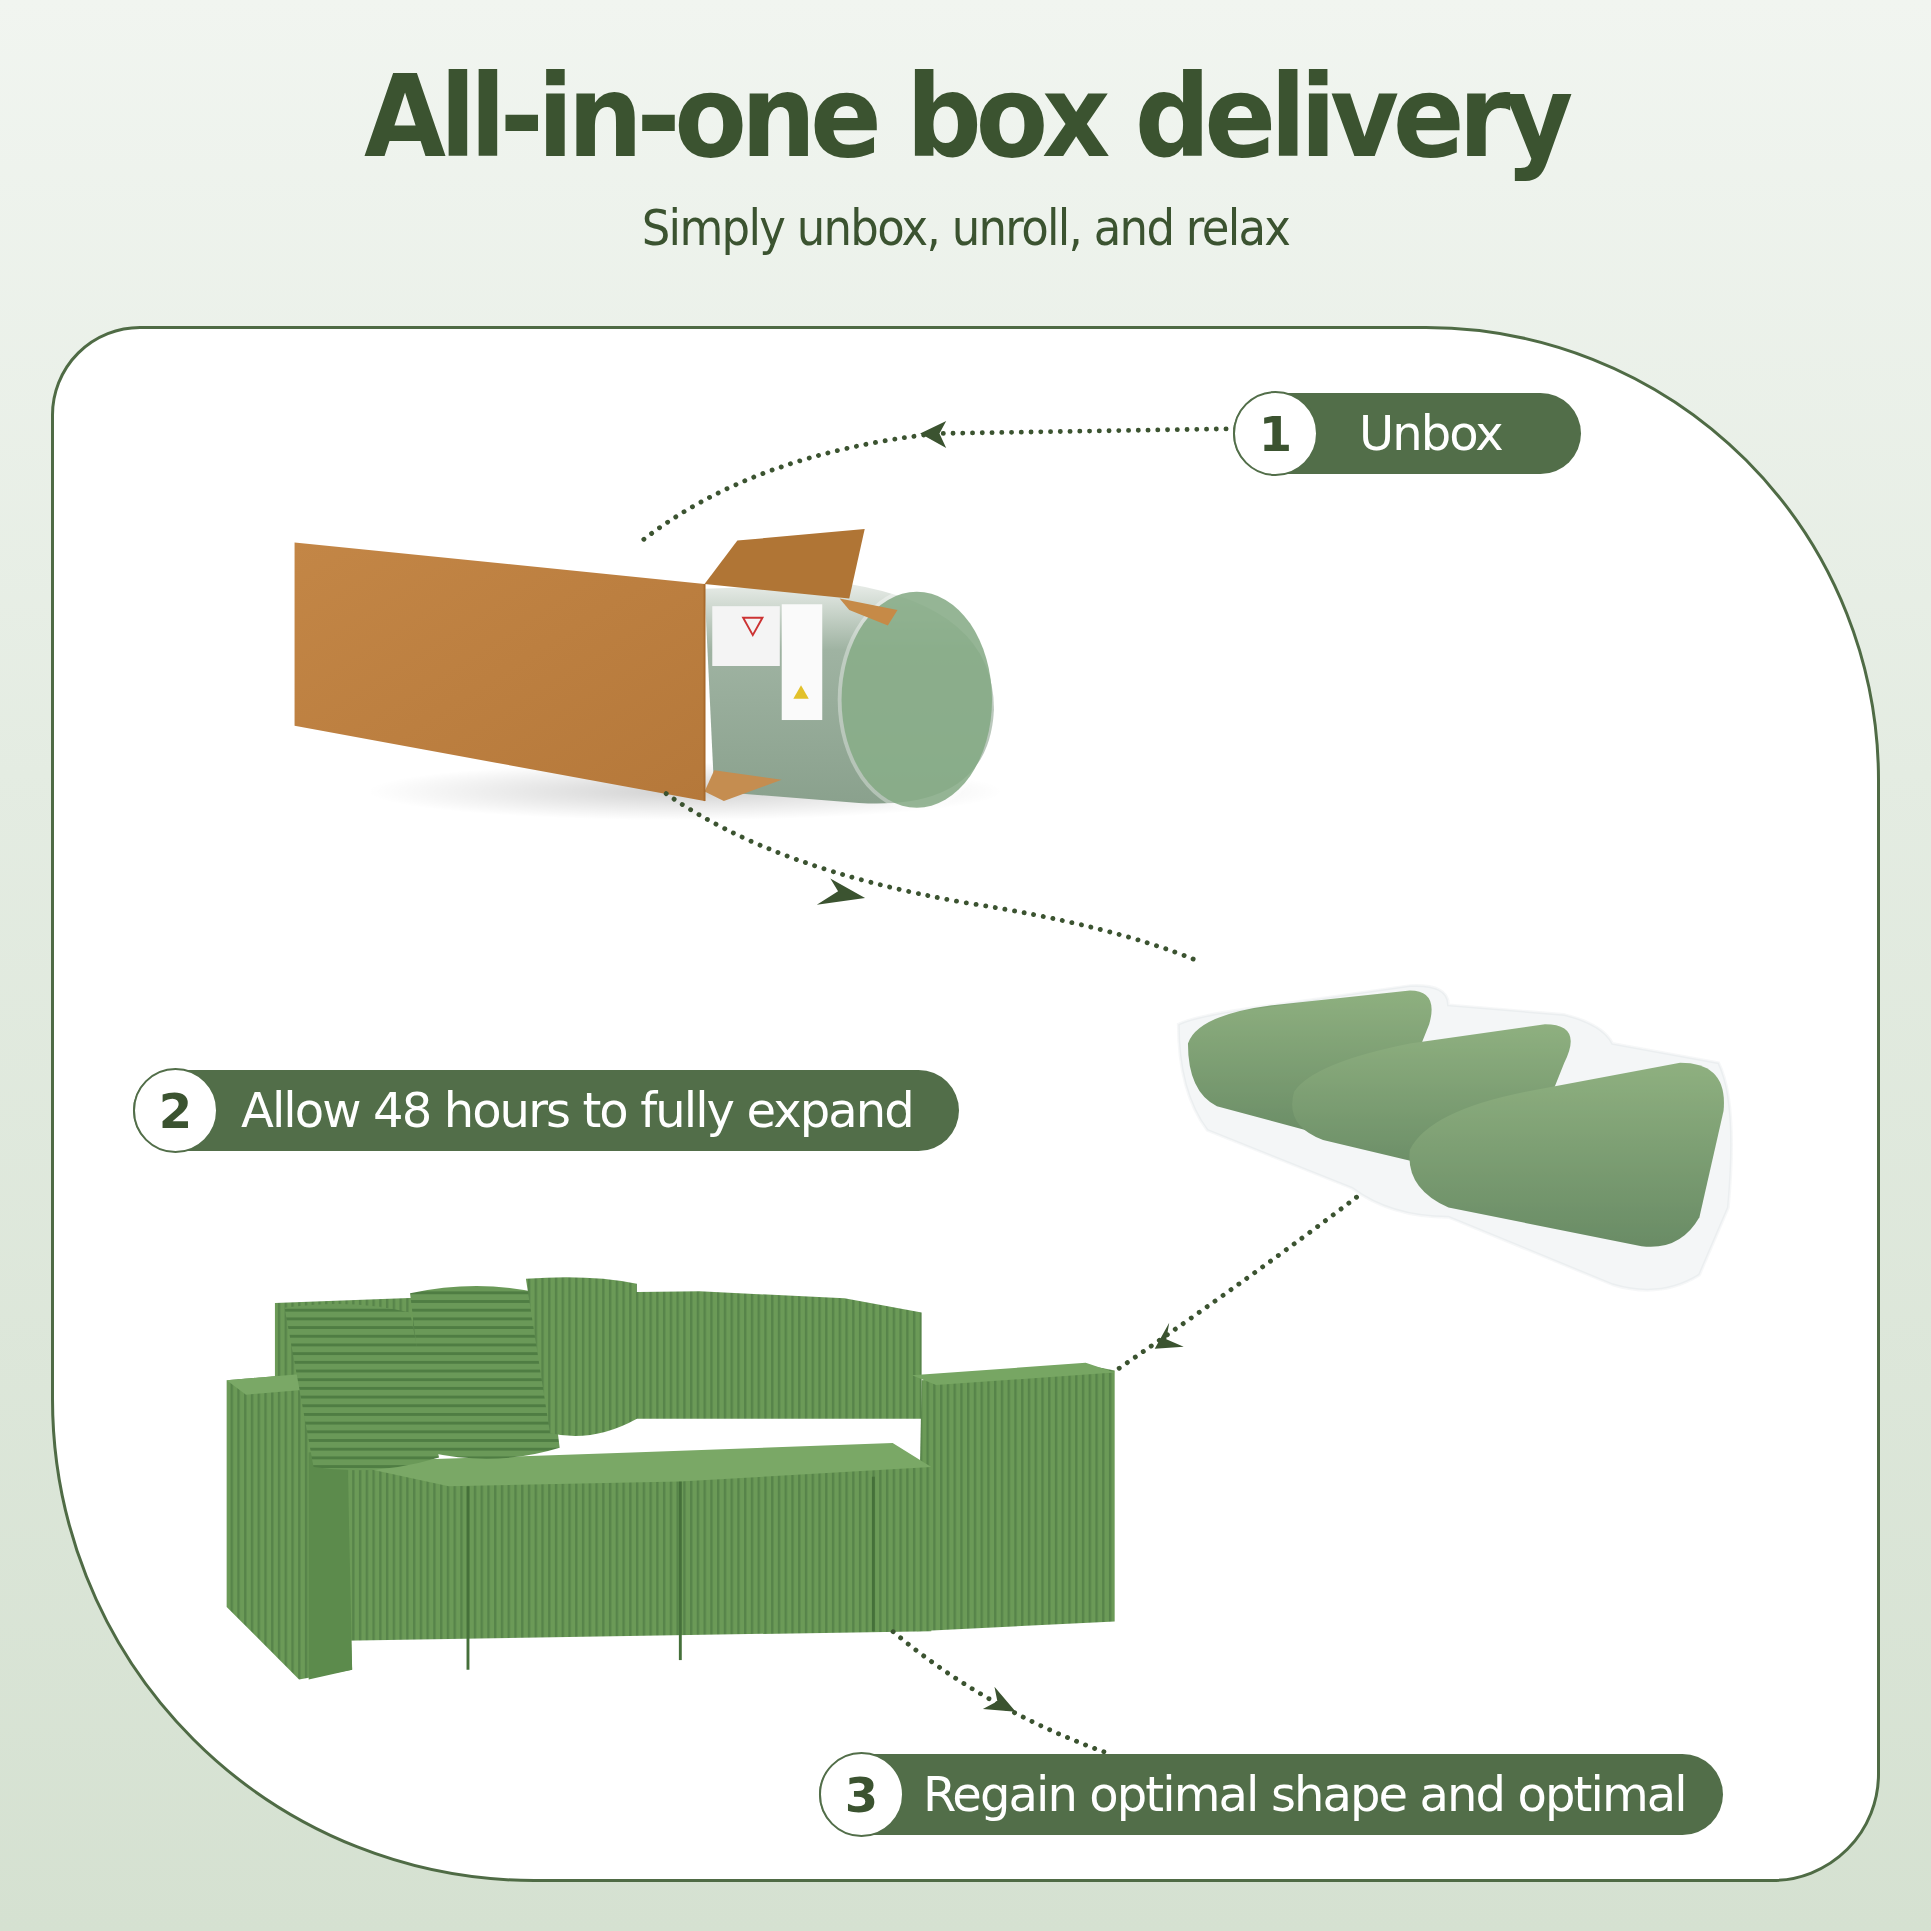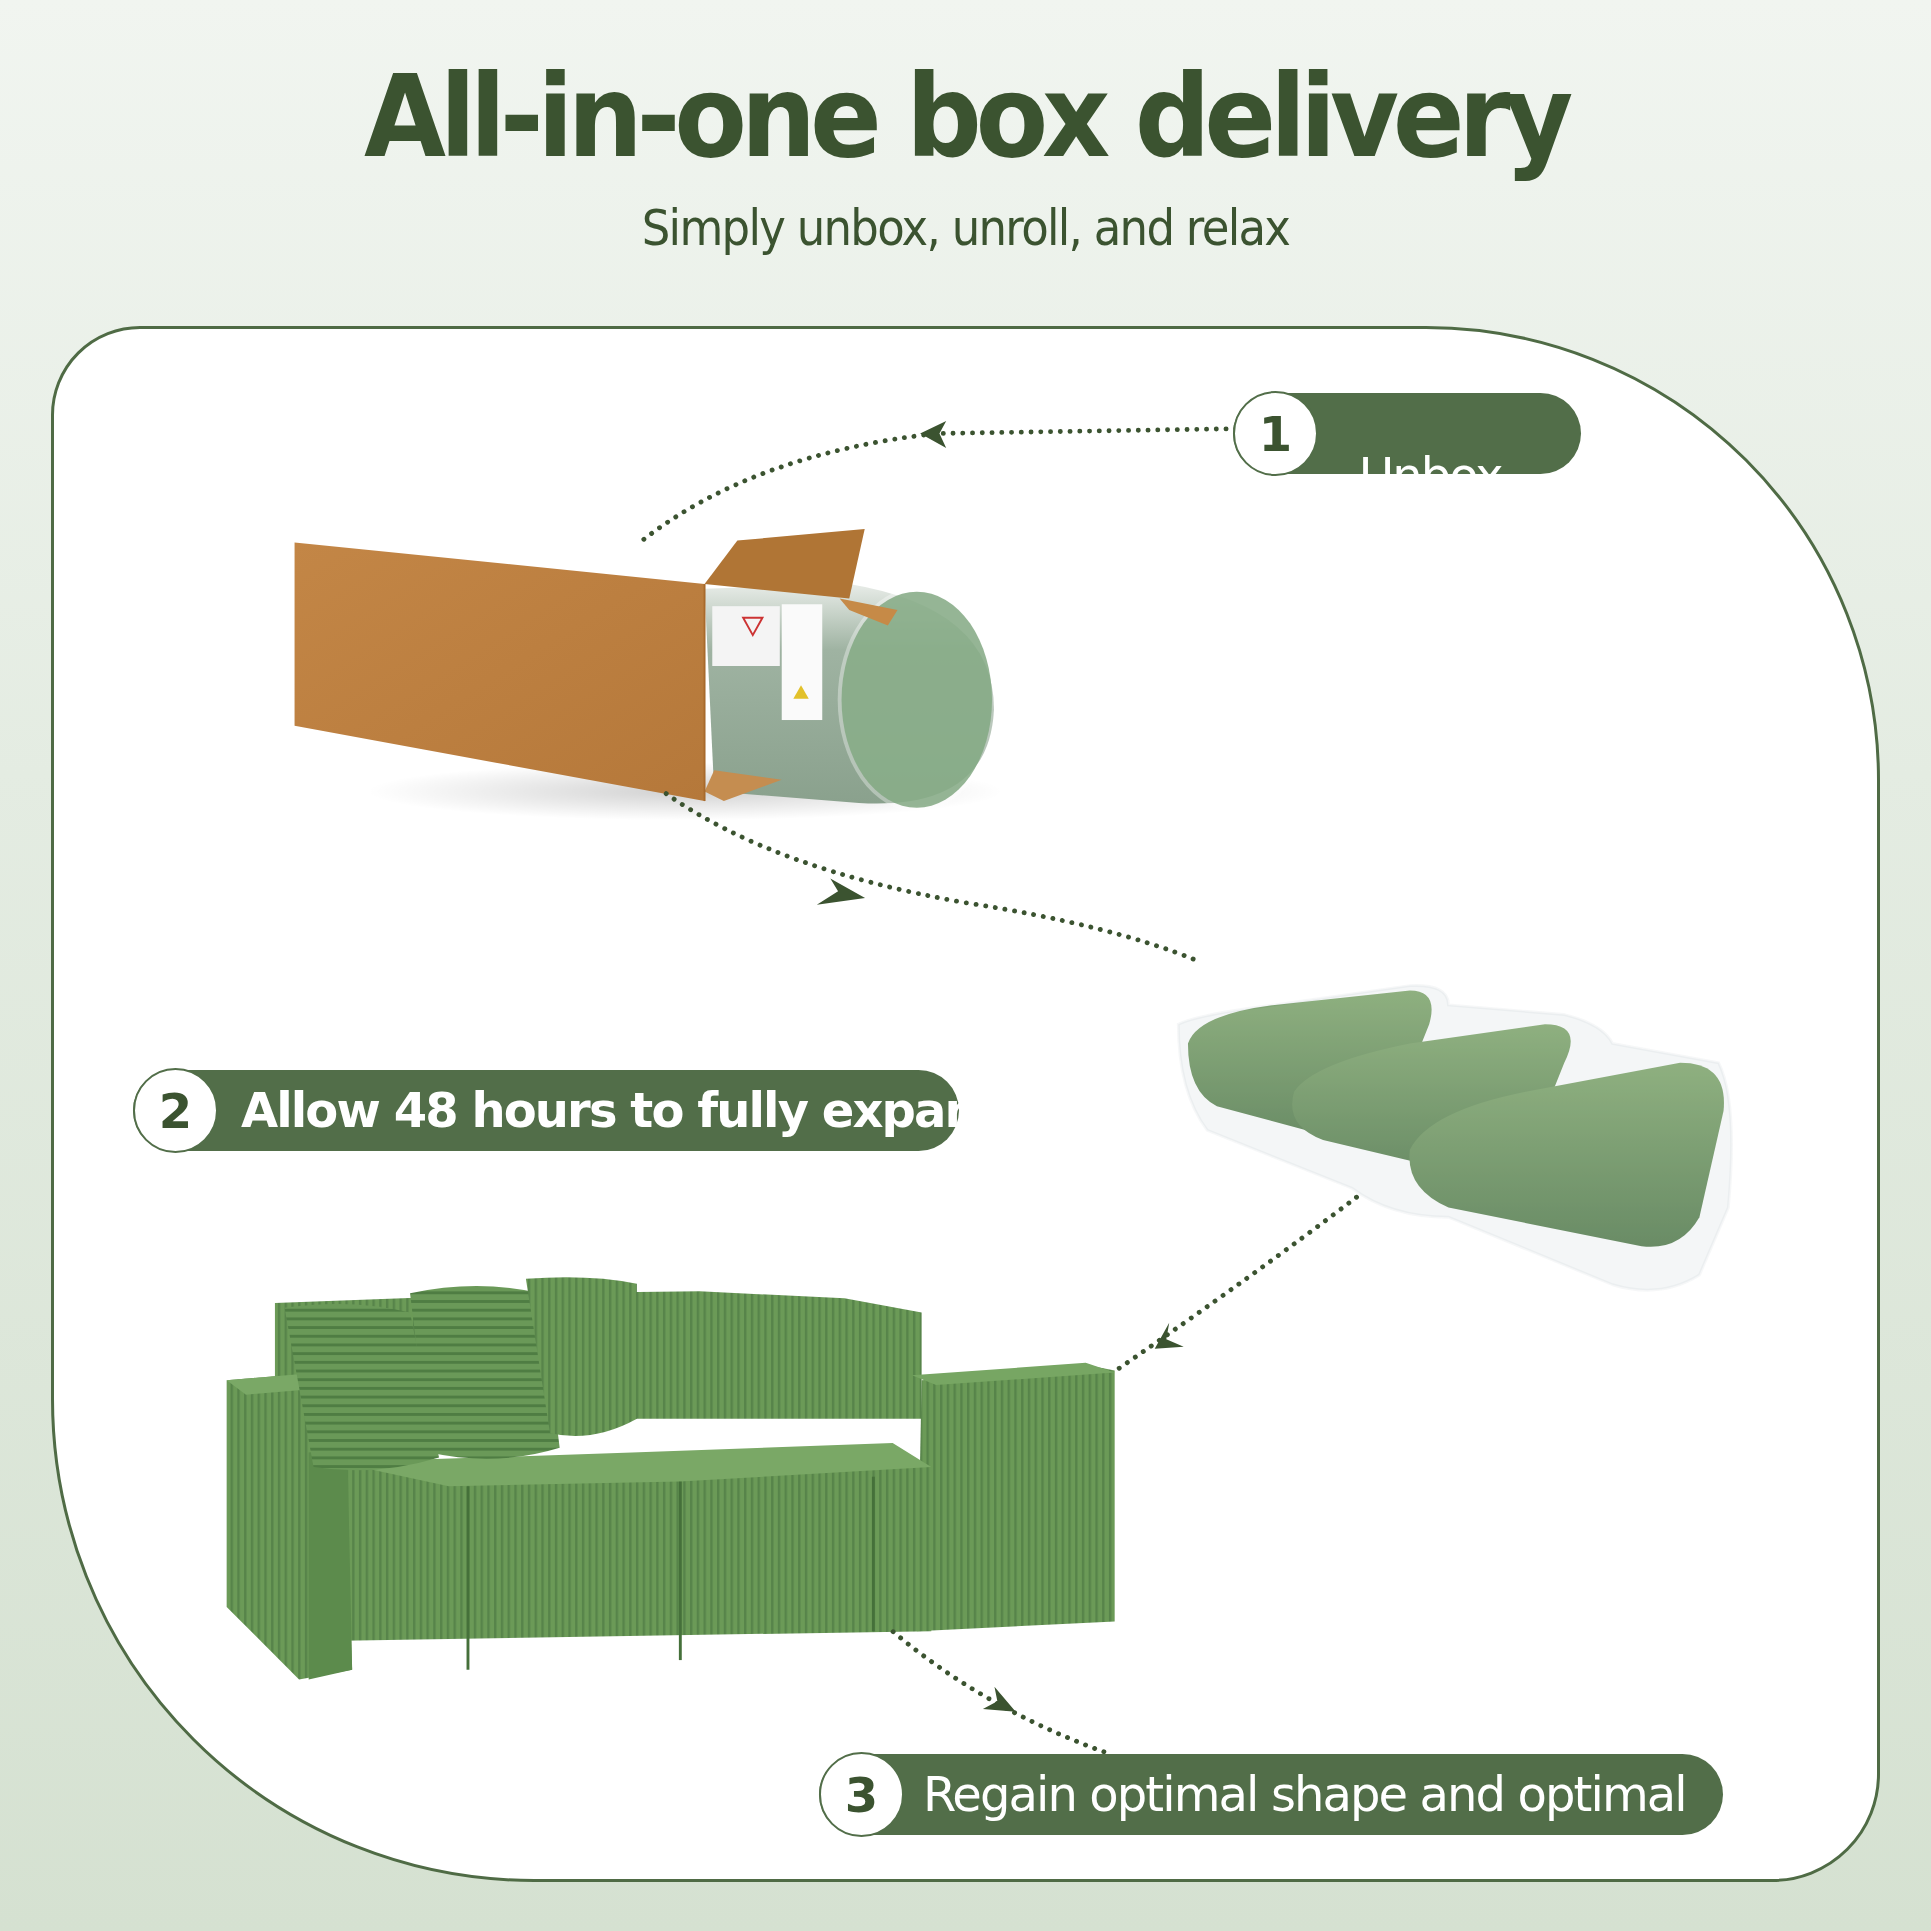--- a/index.html
+++ b/index.html
@@ -68,7 +68,7 @@
     top: 50%; transform: translateY(-52%);
   }
   #step1 { left: 1233px; top: 393px; width: 348px; }
-  #step1 .label { left: 126px; margin-top: 42px; }
+  #step1 .label { left: 126px; }
   #step2 { left: 133px; top: 1070px; width: 826px; }
   #step2 .label { left: 108px; font-weight: bold; }
   #step3 { left: 819px; top: 1754px; width: 904px; }

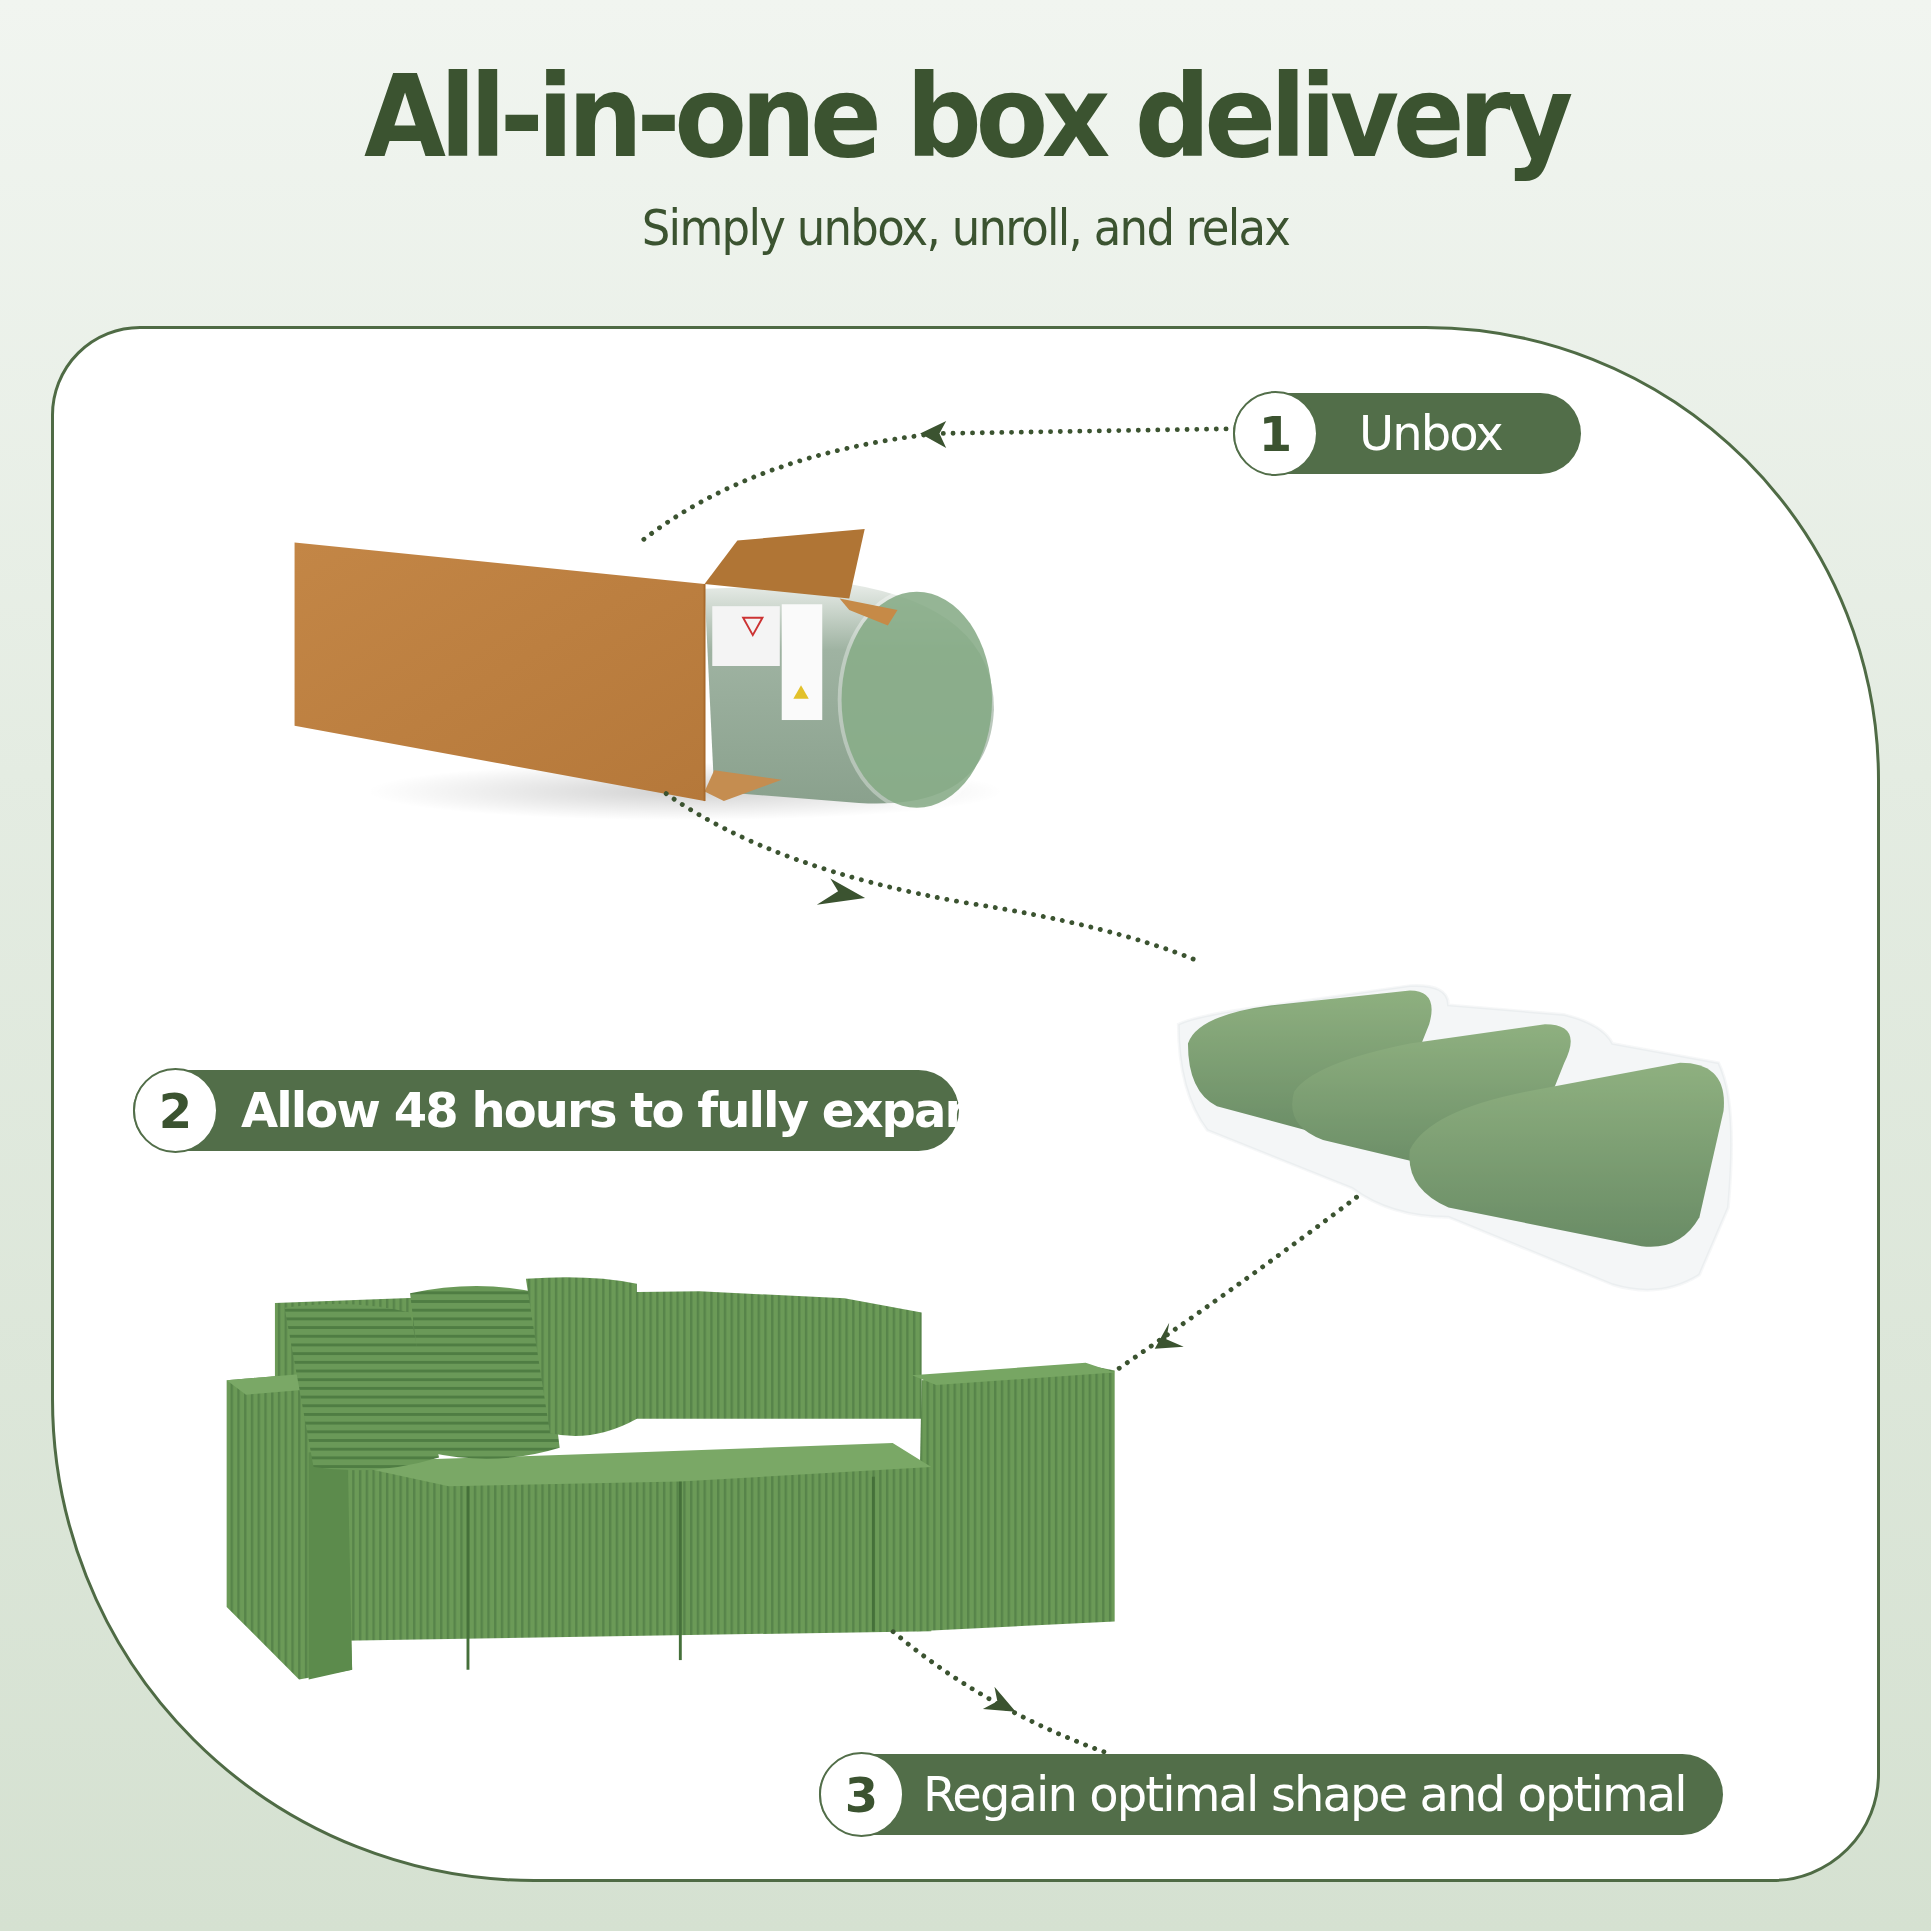--- a/index.html
+++ b/index.html
@@ -70,7 +70,7 @@
   #step1 { left: 1233px; top: 393px; width: 348px; }
   #step1 .label { left: 126px; }
   #step2 { left: 133px; top: 1070px; width: 826px; }
-  #step2 .label { left: 108px; font-weight: bold; }
+  #step2 .label { left: 108px; }
   #step3 { left: 819px; top: 1754px; width: 904px; }
   #step3 .label { left: 104px; }
   .illus { position: absolute; }

